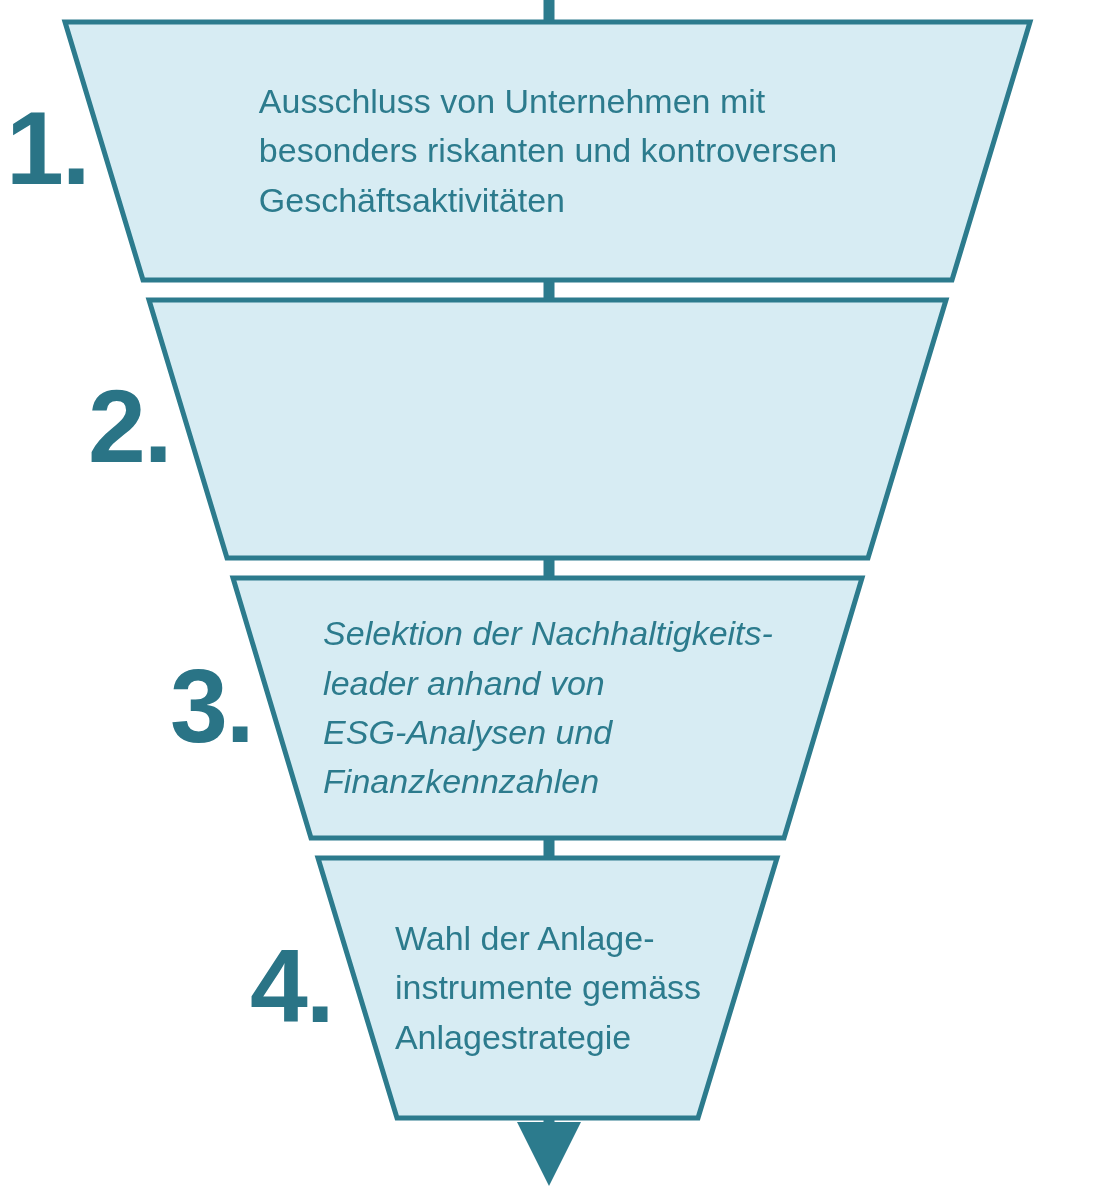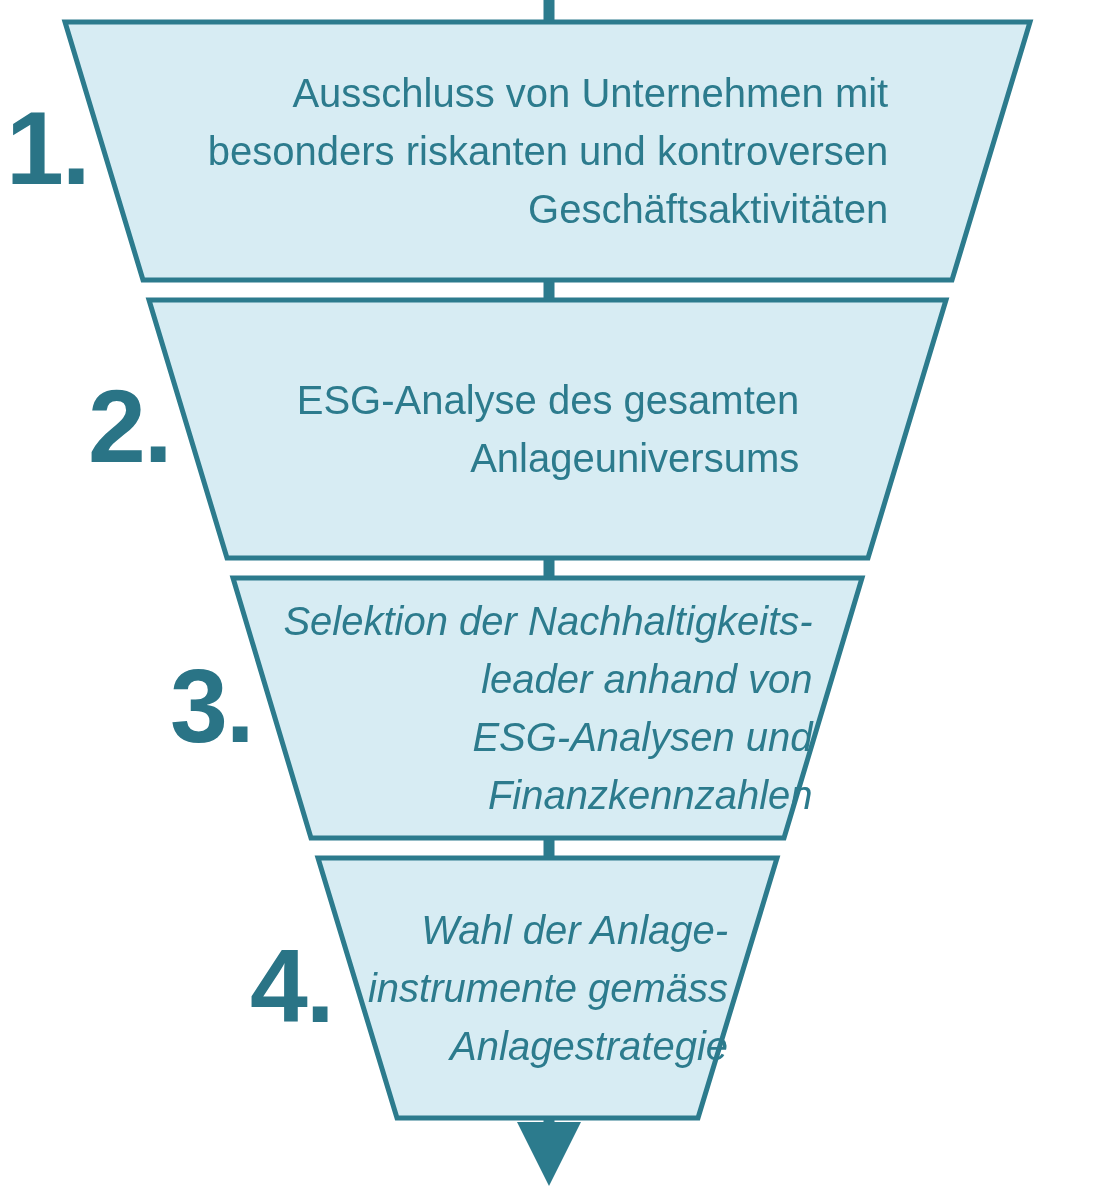--- a/index.html
+++ b/index.html
@@ -50,9 +50,9 @@
     display: flex;
     align-items: center;
     justify-content: center;
-    text-align: right;
+    text-align: left;
     white-space: pre-line;
-    font-size: 40px;
+    font-size: 34px;
     line-height: 1.45;
     color: var(--text, #2c7b8d);
   }

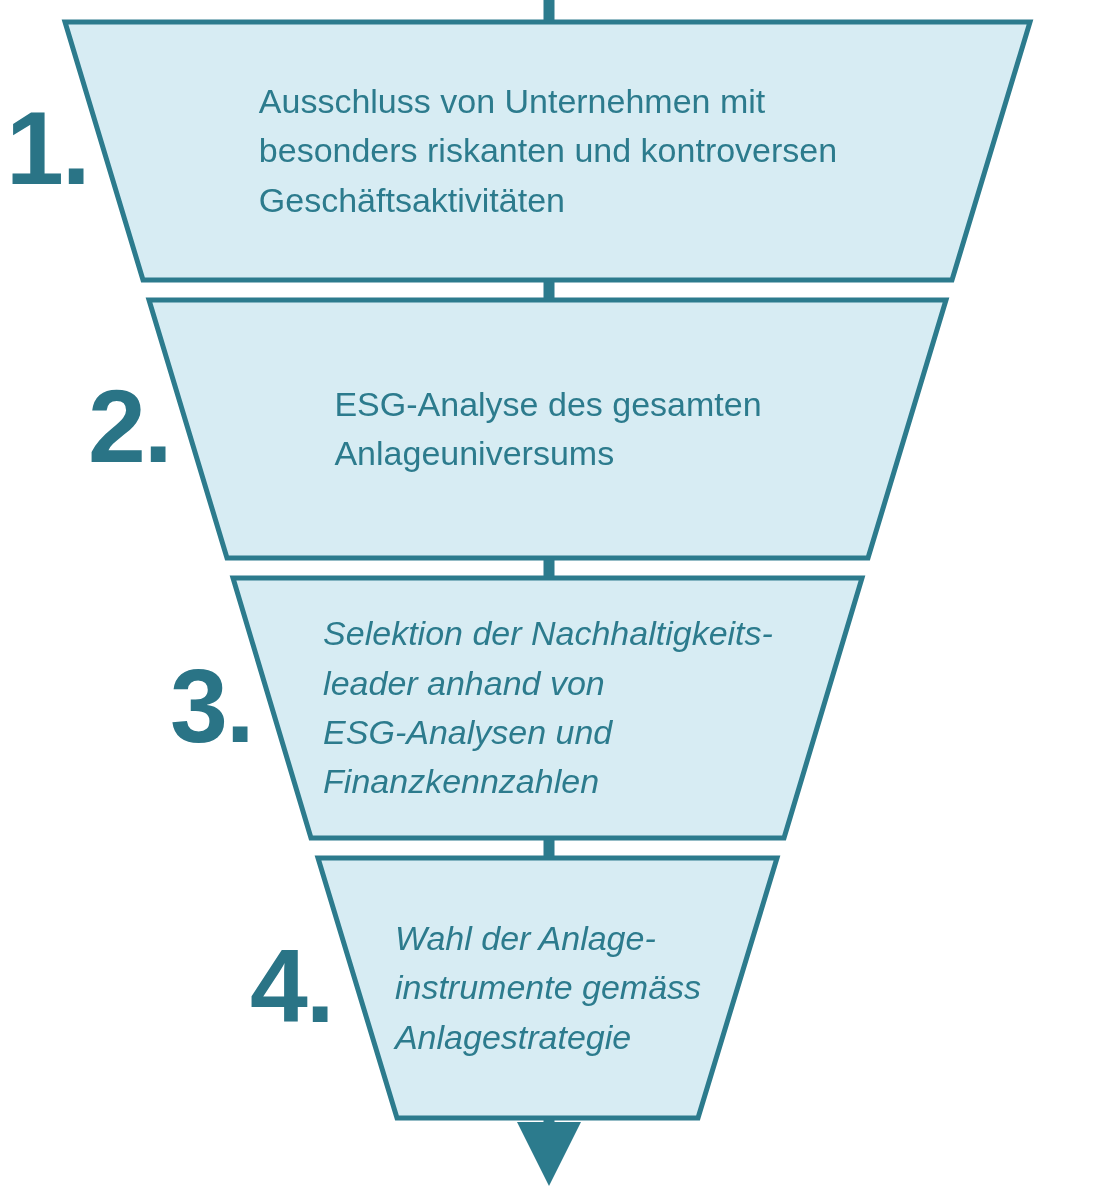--- a/index.html
+++ b/index.html
@@ -90,8 +90,6 @@
   <div class="stage-text text-1">Ausschluss von Unternehmen mit
 besonders riskanten und kontroversen
 Geschäftsaktivitäten</div>
-  <div class="stage-text text-2">ESG-Analyse des gesamten
-Anlageuniversums</div>
   <div class="stage-text text-3">Selektion der Nachhaltigkeits-
 leader anhand von
 ESG-Analysen und

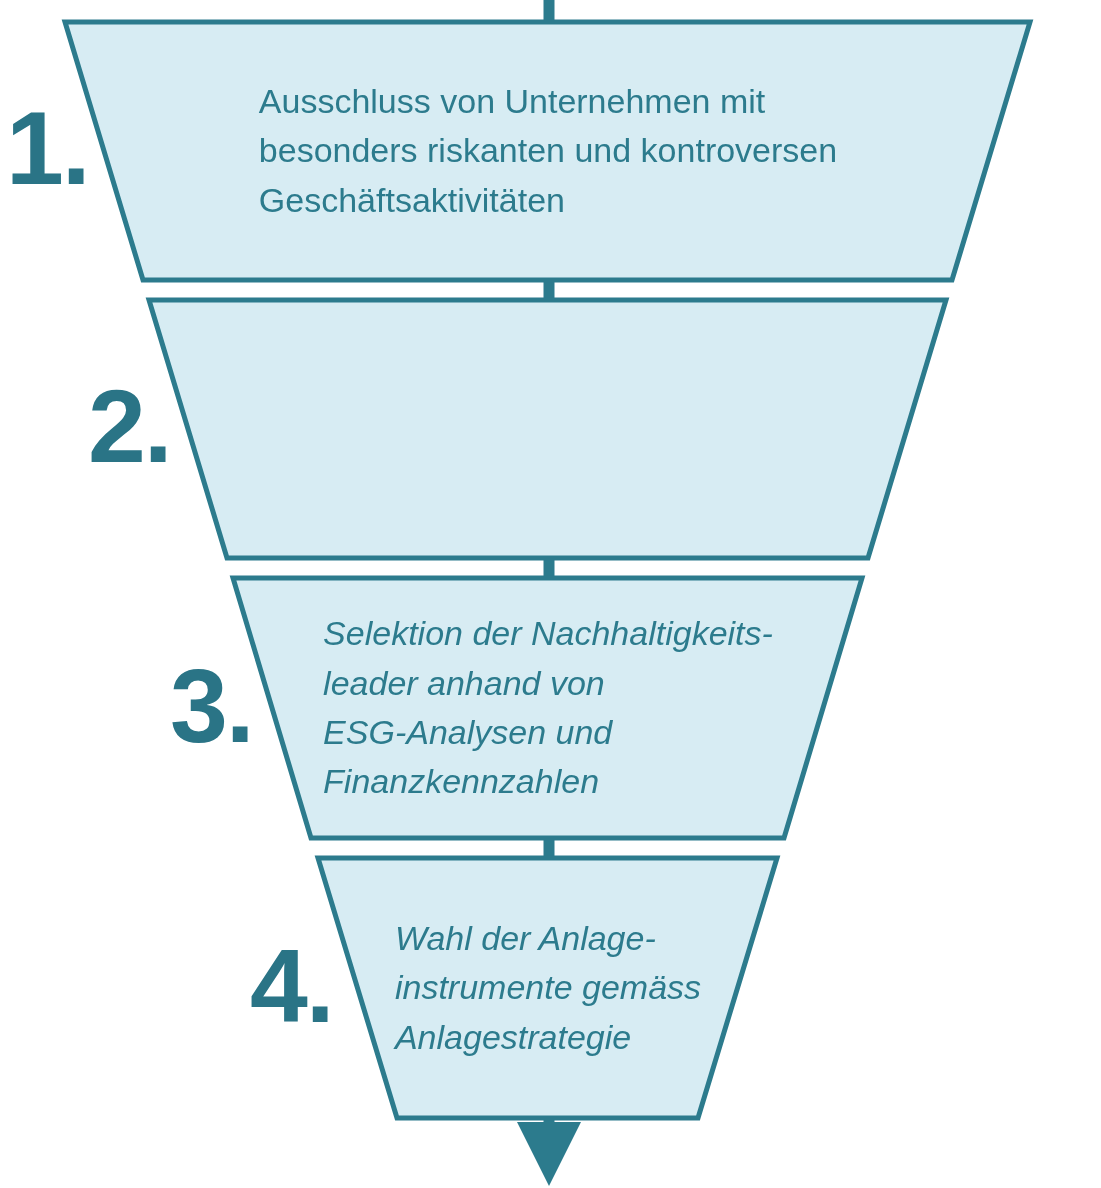--- a/index.html
+++ b/index.html
@@ -63,7 +63,7 @@
   .text-1 { left: 148px; top: 24px;  width: 800px; height: 254px; }
   .text-2 { left: 228px; top: 302px; width: 640px; height: 254px; }
   .text-3 { left: 268px; top: 580px; width: 560px; height: 256px; font-style: italic; }
-  .text-4 { left: 338px; top: 860px; width: 420px; height: 256px; font-style: italic; }
+  .text-4 { left: 338px; top: 860px; width: 420px; height: 256px; }
 </style>
 </head>
 <body>

